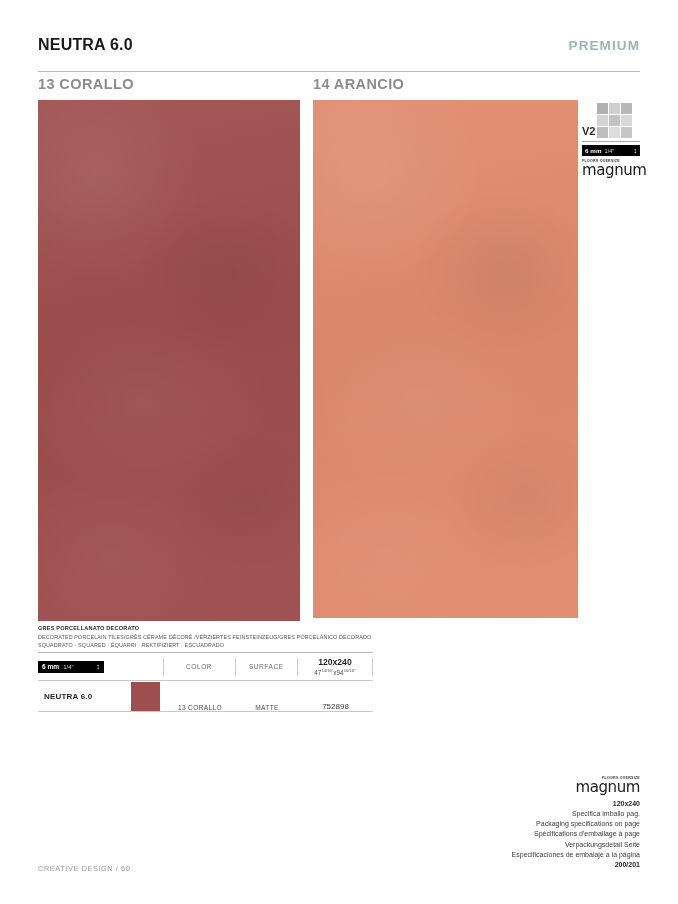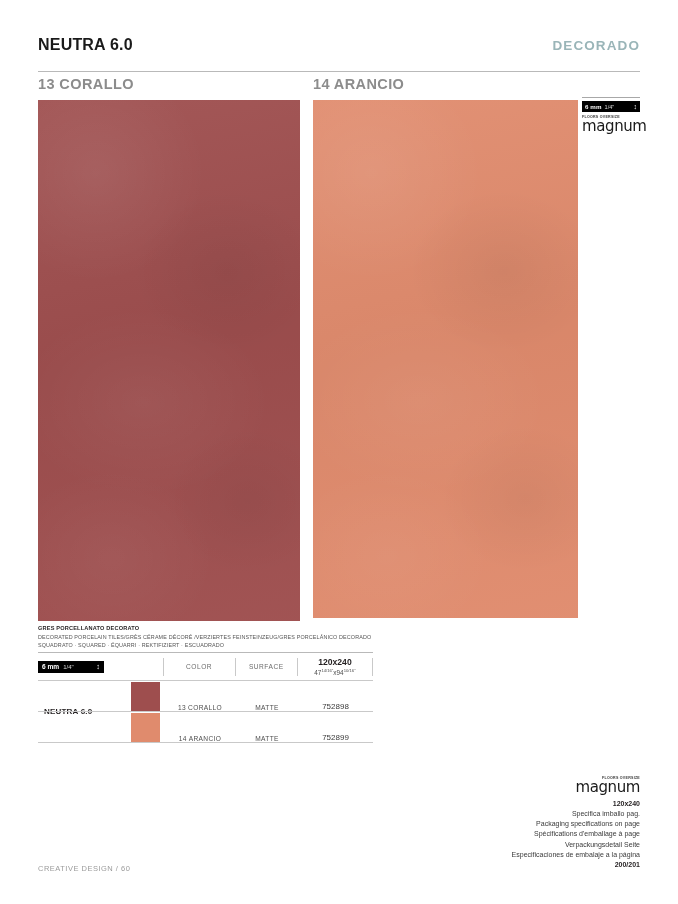--- a/index.html
+++ b/index.html
@@ -378,7 +378,7 @@
 
 <div id="header">
   <div id="collection-title">NEUTRA 6.0</div>
-  <div id="premium-badge" style="color: rgb(154, 181, 184);">DECORADO</div>
+  <div id="premium-badge" style="color: rgb(154, 181, 184);">PREMIUM</div>
 </div>
 <div id="header-rule"></div>
 

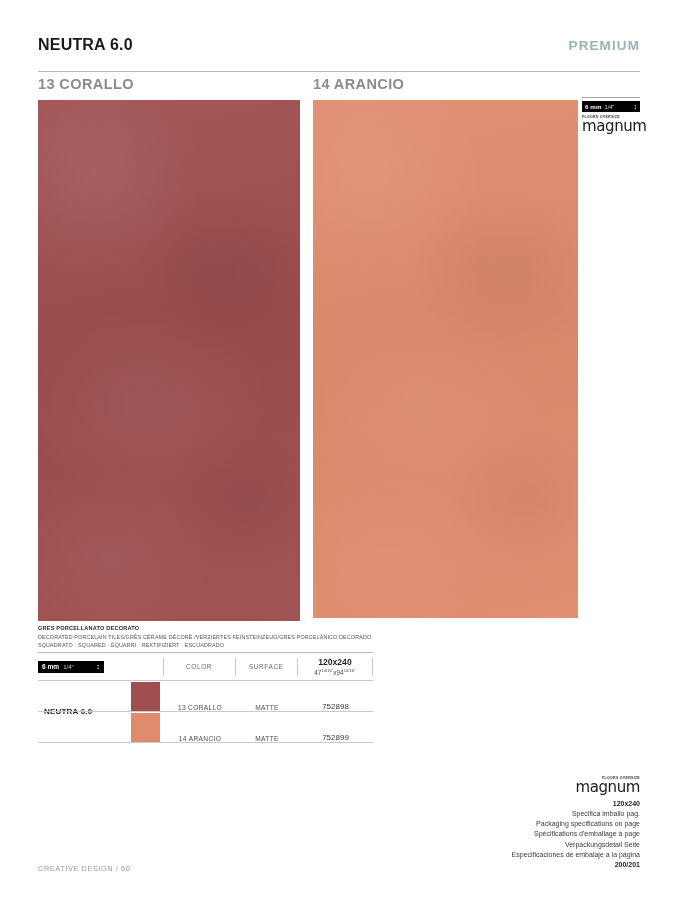--- a/index.html
+++ b/index.html
@@ -393,6 +393,20 @@
 </div>
 
 <div id="spec-block">
+  <div id="v2-row">
+    <div id="v2-text">V2</div>
+    <div id="v2-grid">
+        <div class="v2-cell" style="background: rgb(176, 176, 176);"></div>
+        <div class="v2-cell" style="background: rgb(207, 207, 207);"></div>
+        <div class="v2-cell" style="background: rgb(184, 184, 184);"></div>
+        <div class="v2-cell" style="background: rgb(212, 212, 212);"></div>
+        <div class="v2-cell" style="background: rgb(194, 194, 194);"></div>
+        <div class="v2-cell" style="background: rgb(216, 216, 216);"></div>
+        <div class="v2-cell" style="background: rgb(189, 189, 189);"></div>
+        <div class="v2-cell" style="background: rgb(220, 220, 220);"></div>
+        <div class="v2-cell" style="background: rgb(198, 198, 198);"></div>
+      </div>
+  </div>
   <div id="v2-rule"></div>
   <div id="thickness-bar">
     <span id="thickness-mm">6 mm</span>

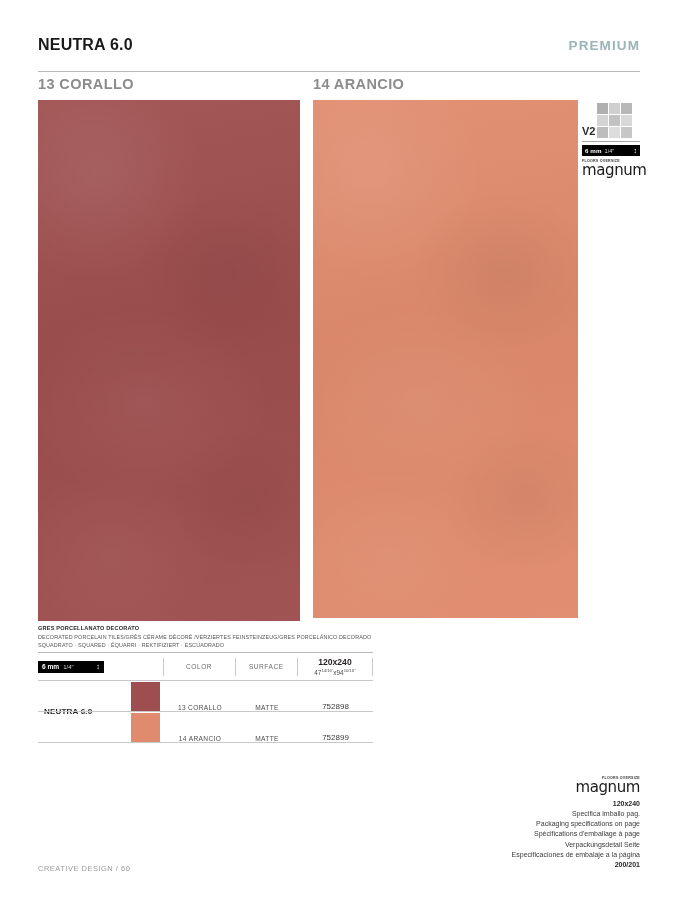--- a/index.html
+++ b/index.html
@@ -457,15 +457,6 @@
       <div class="td-cell td-code">752898</div>
     </div>
 
-    <div class="trow">
-      <div class="row-spacer"></div>
-      <div class="row-chip-cell">
-        <div class="row-chip" id="chip-1" style="background: rgb(224, 139, 109);"></div>
-      </div>
-      <div class="td-cell td-color">14 ARANCIO</div>
-      <div class="td-cell td-surface">MATTE</div>
-      <div class="td-cell td-code">752899</div>
-    </div>
   </div>
 
   <div id="table-rule-bottom"></div>

